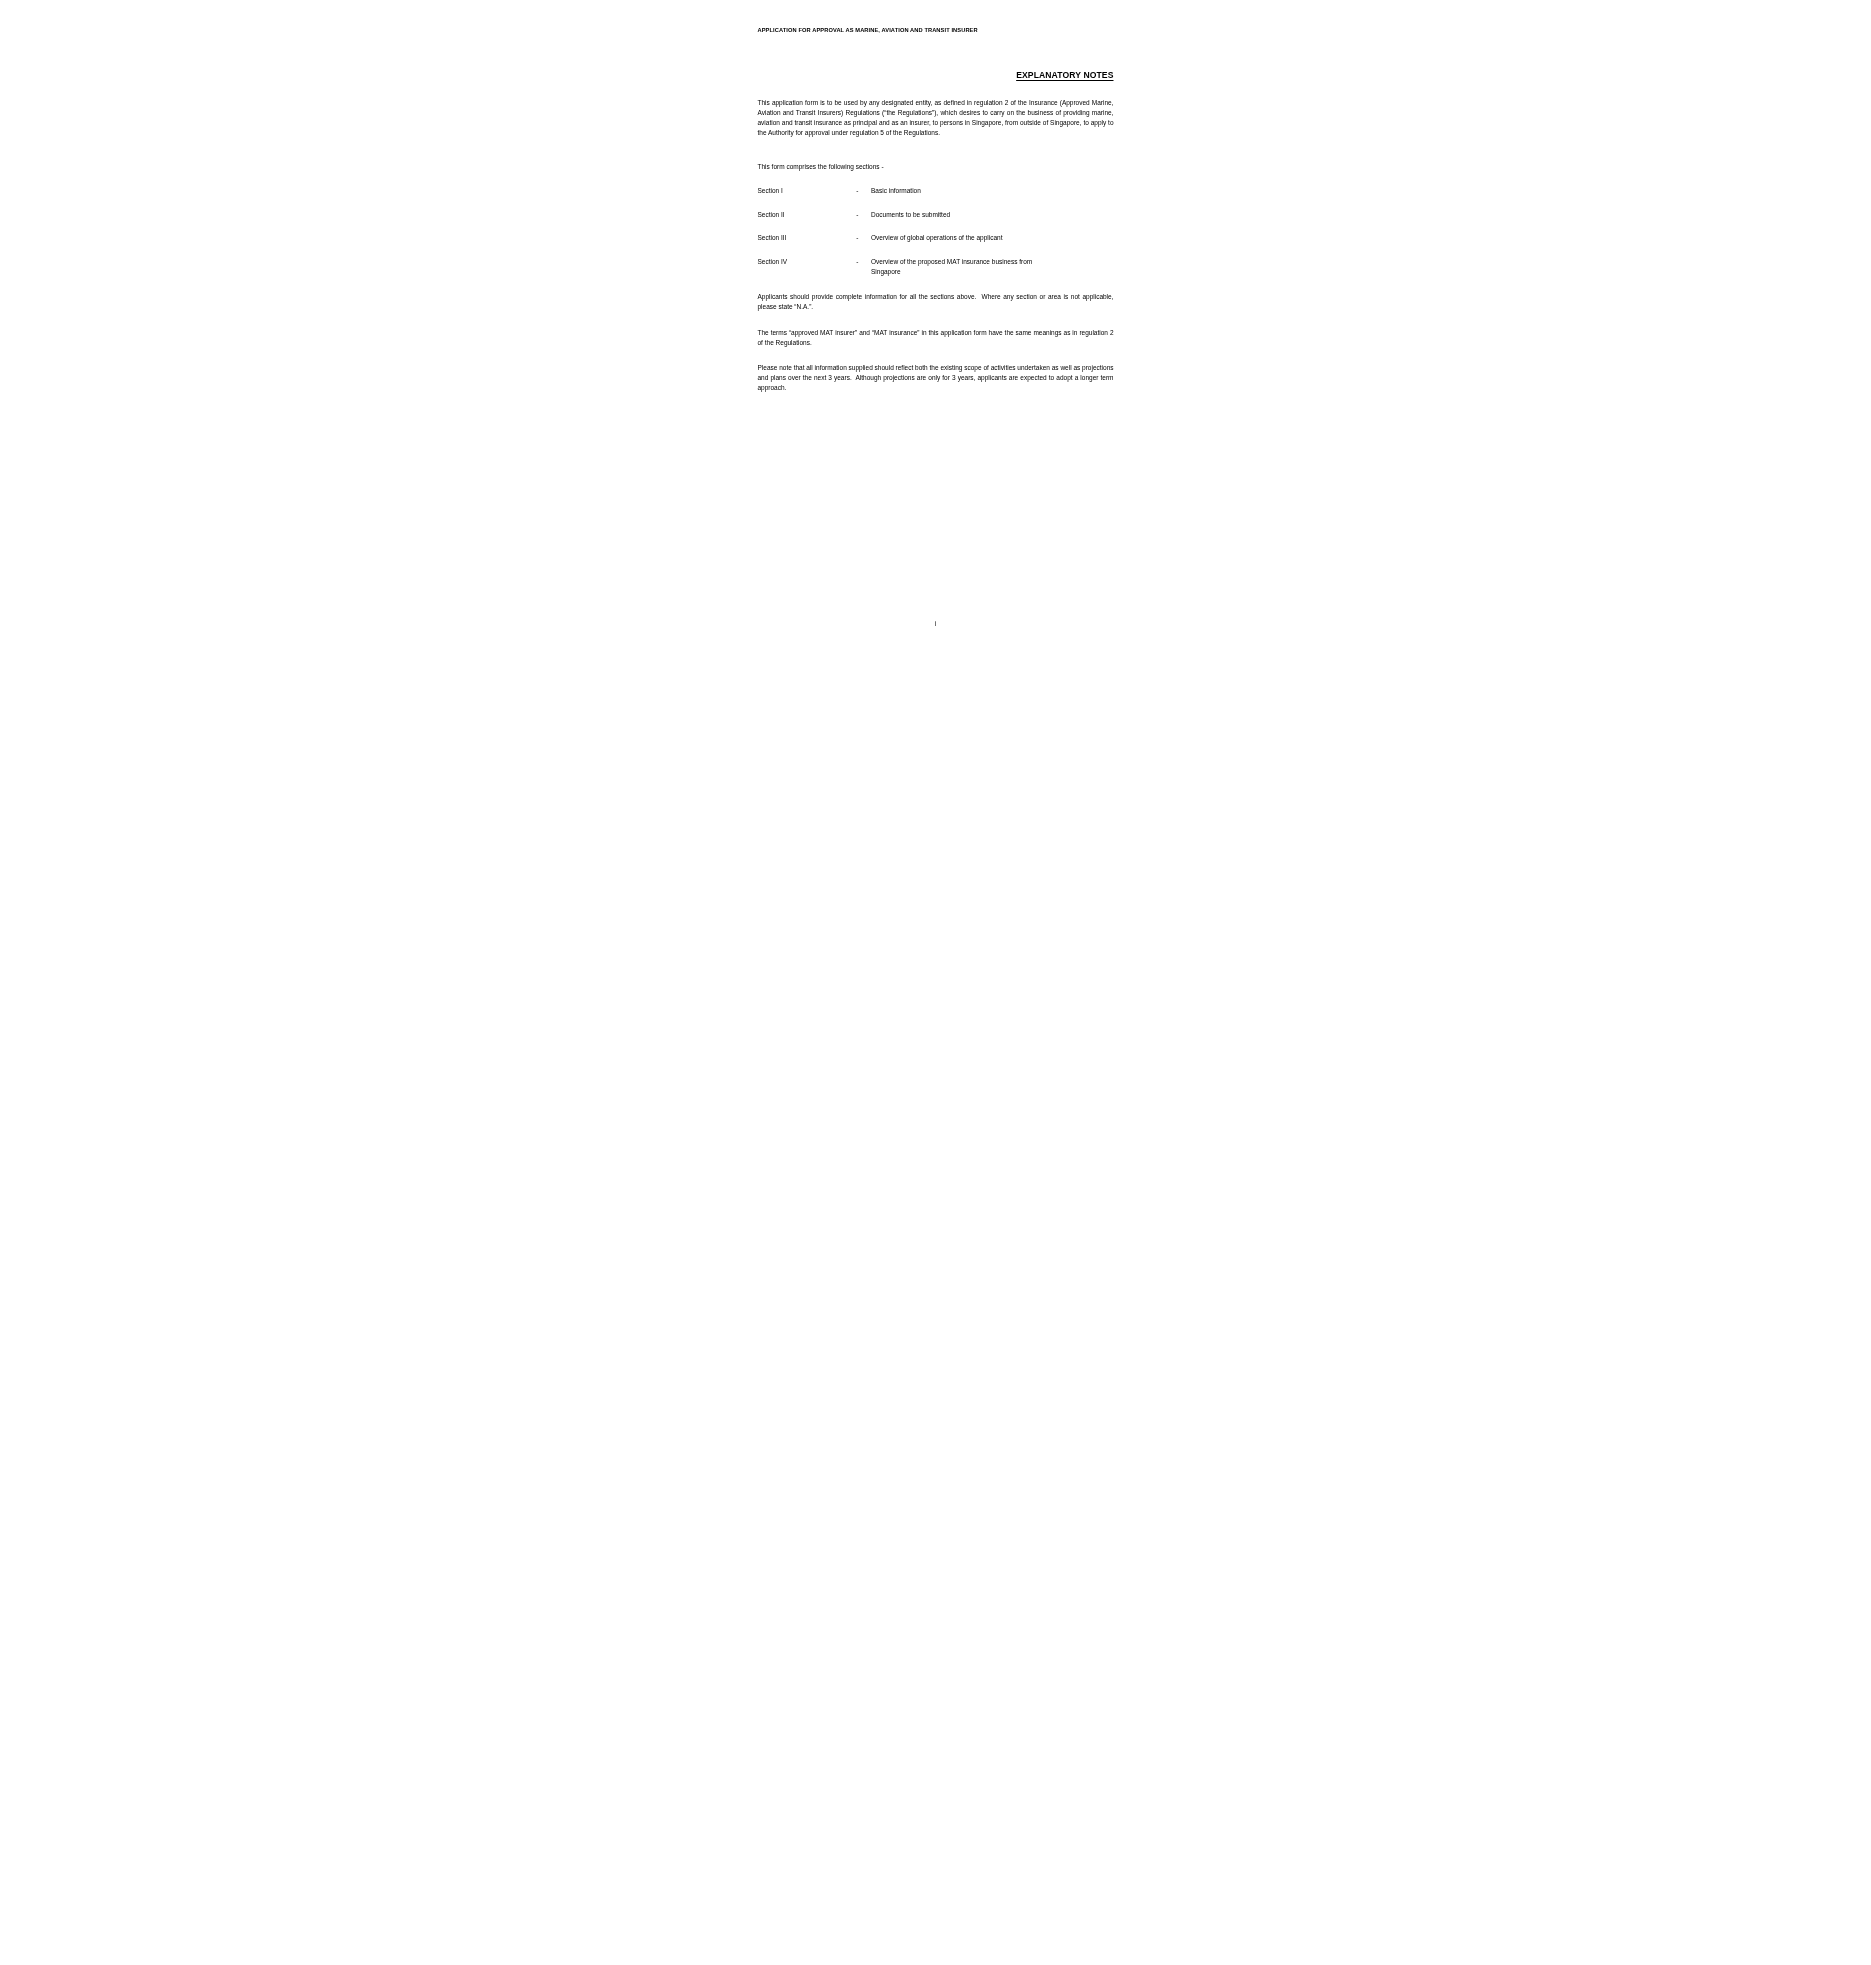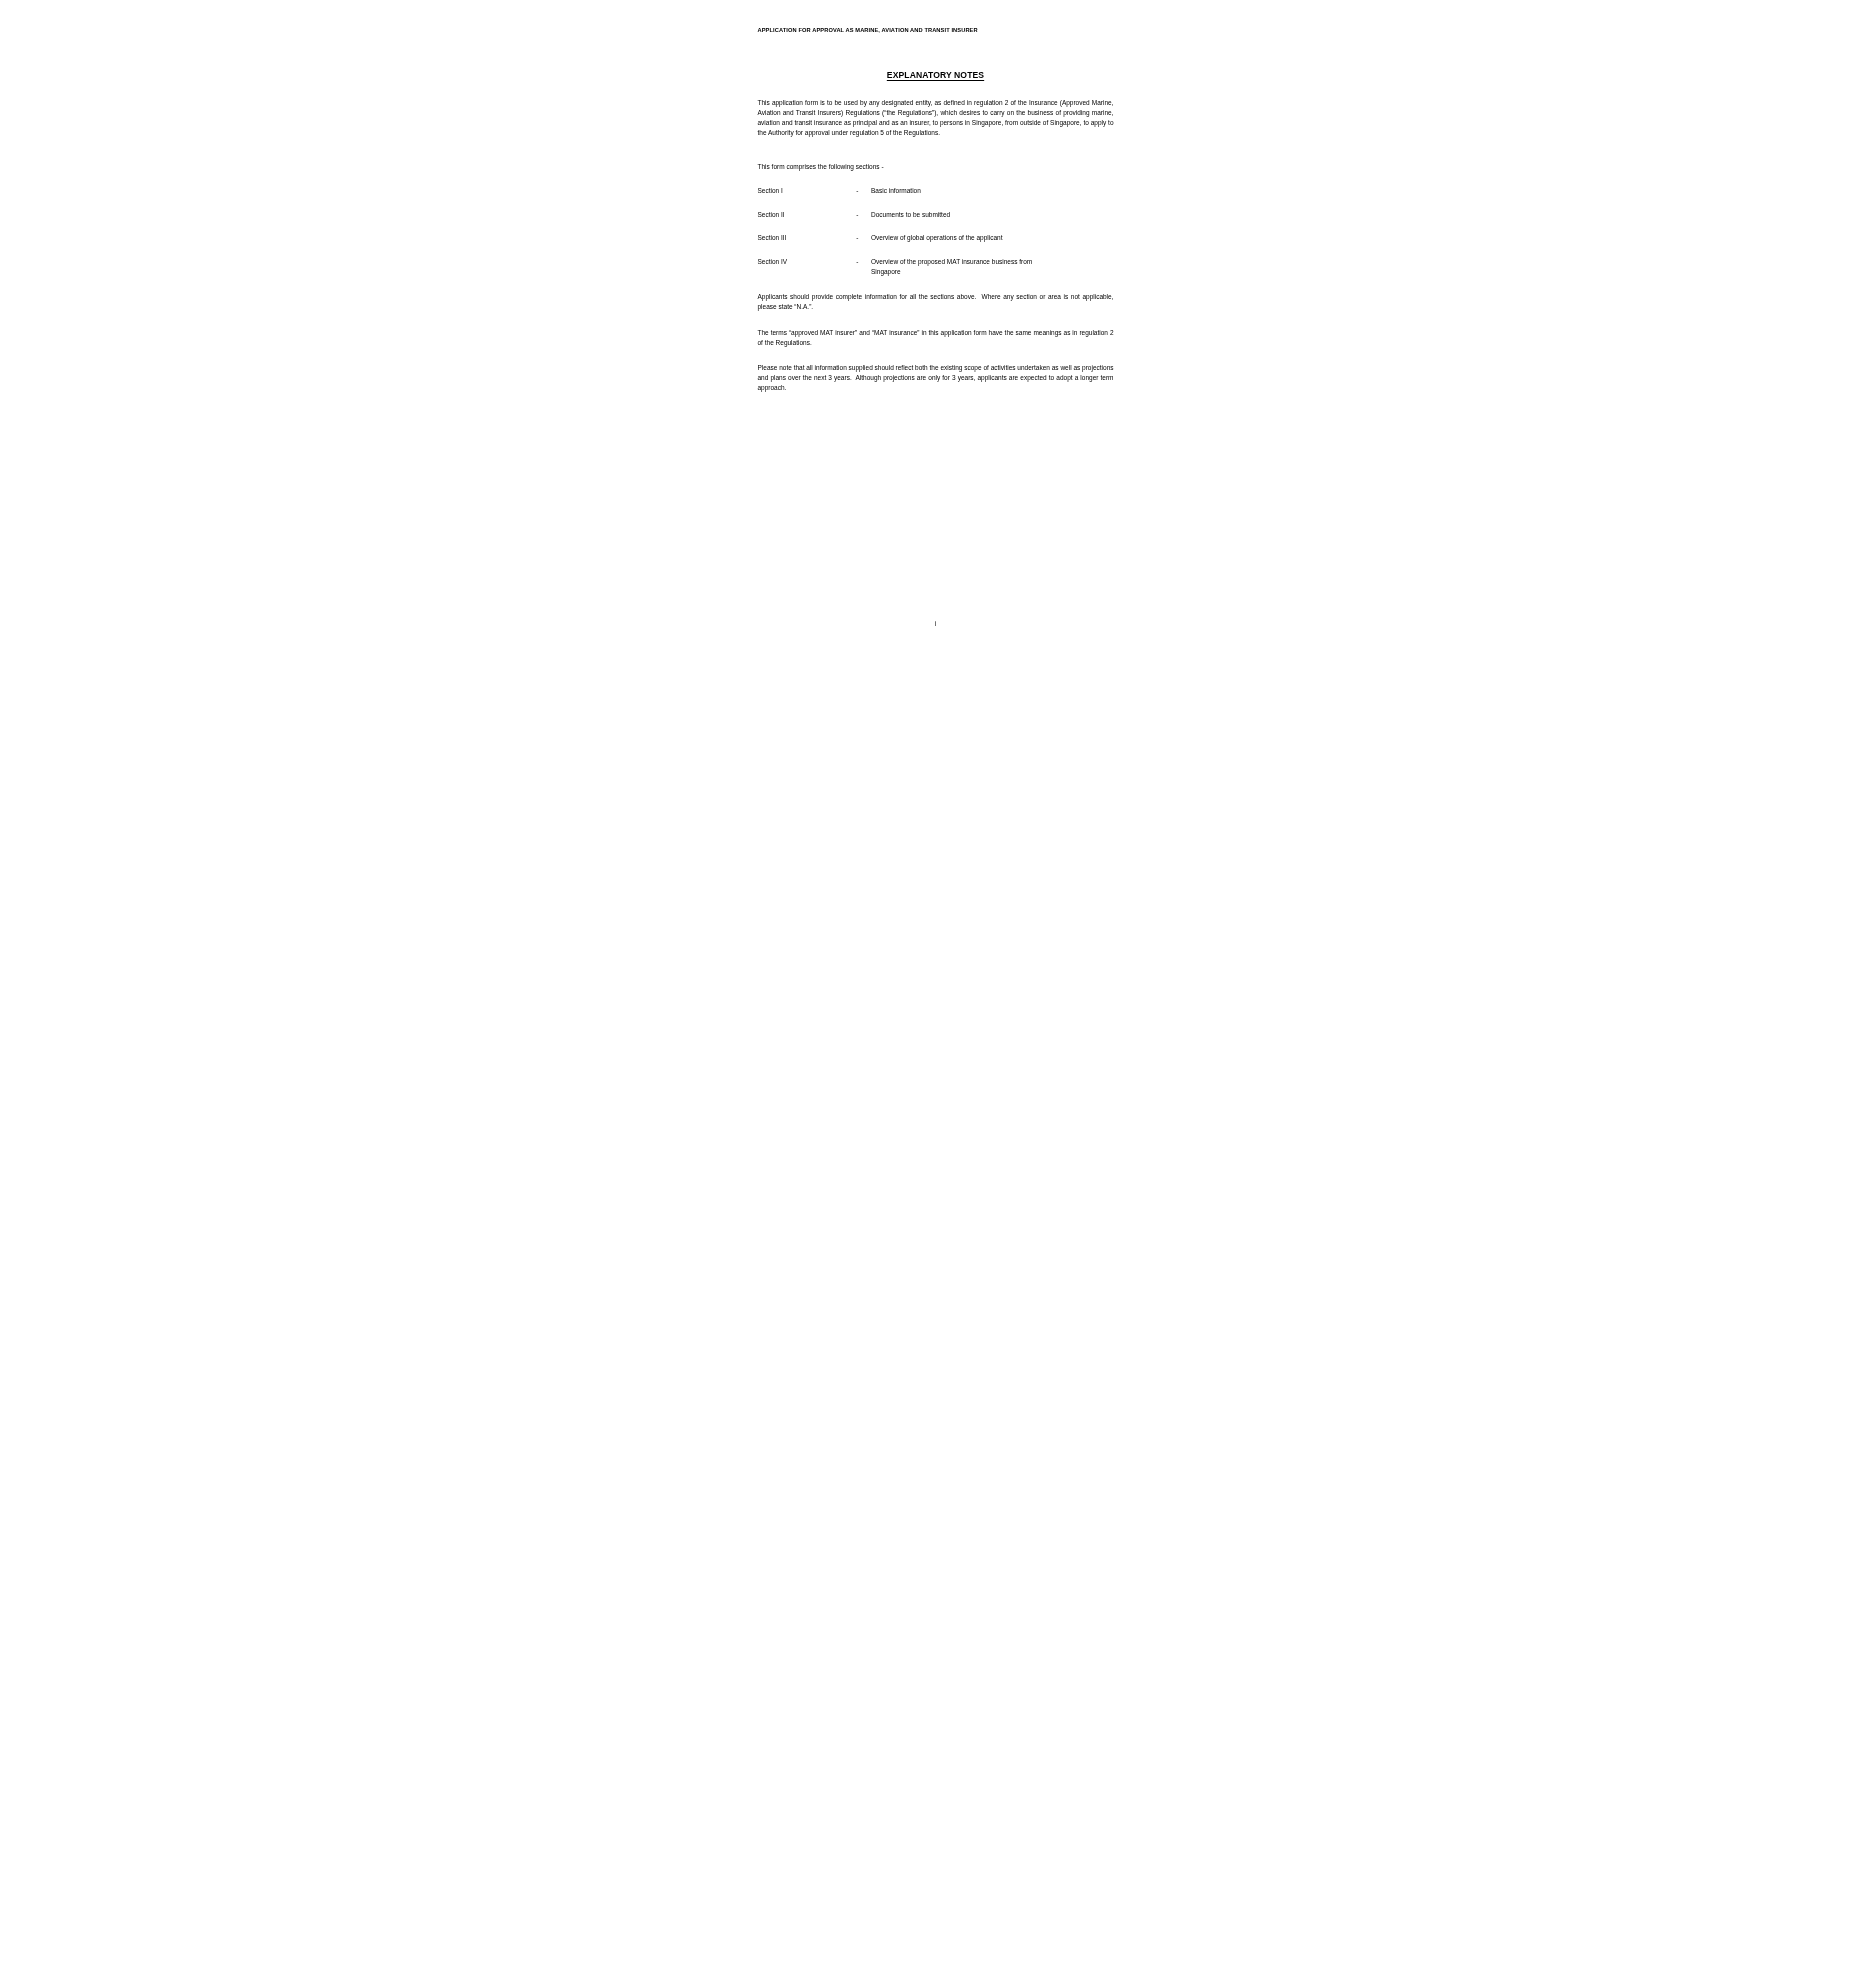--- a/index.html
+++ b/index.html
@@ -26,7 +26,7 @@
     letter-spacing: 0.1px;
   }
   .doc-title-wrap {
-    text-align: center;
+    text-align: right;
     margin: 0 0 18px 0;
   }
   .doc-title {

